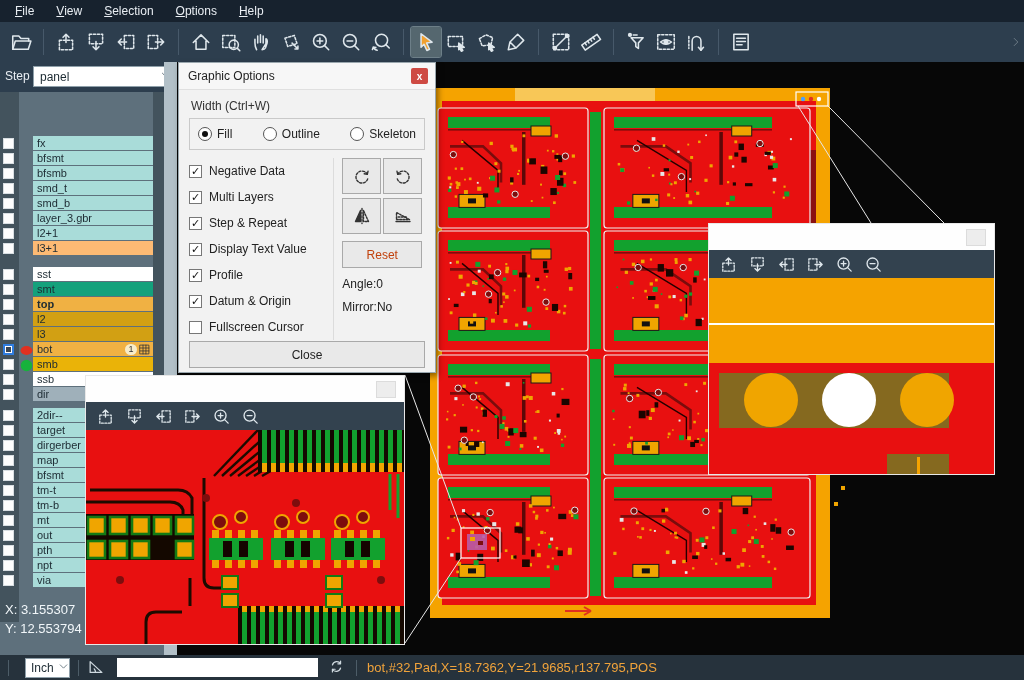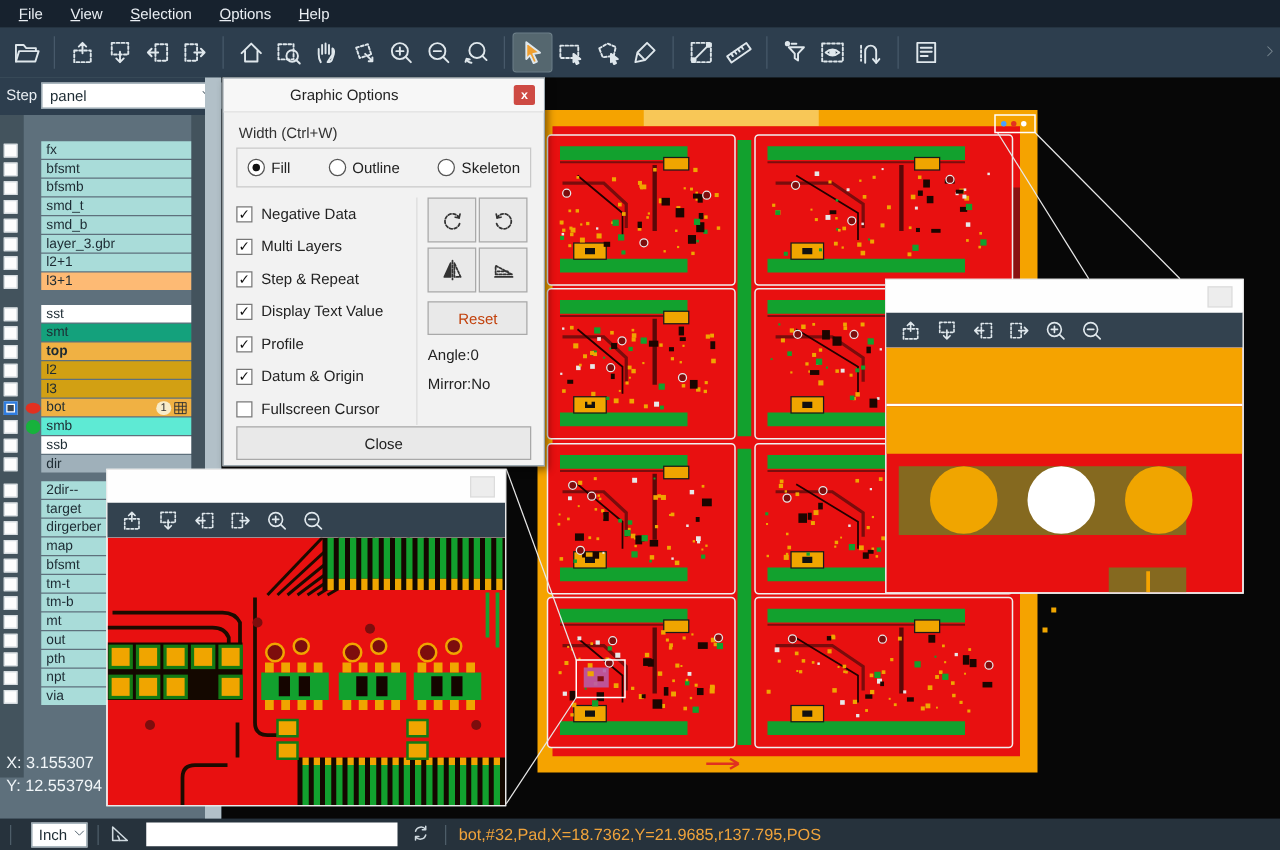--- a/index.html
+++ b/index.html
@@ -51,7 +51,7 @@
   #dialog{position:absolute;left:178px;top:62px;width:258px;height:311px;background:#f2f2f2;
           border:1px solid #9aa7ae;box-sizing:border-box;box-shadow:2px 3px 6px rgba(0,0,0,.45);}
   #dlg-title{position:relative;height:26px;background:#f7f7f7;border-bottom:1px solid #e0e0e0;}
-  #dlg-title span{position:absolute;left:9px;top:6px;font-size:12px;color:#222;margin-left:44px;}
+  #dlg-title span{position:absolute;left:9px;top:6px;font-size:12px;color:#222;}
   #dlg-close{position:absolute;right:7px;top:5px;width:17px;height:16px;background:#ce4a43;border-radius:2px;
              color:#fff;font-size:10px;display:flex;align-items:center;justify-content:center;font-weight:bold;}
   #dlg-body{padding:7px 10px 0 10px;}

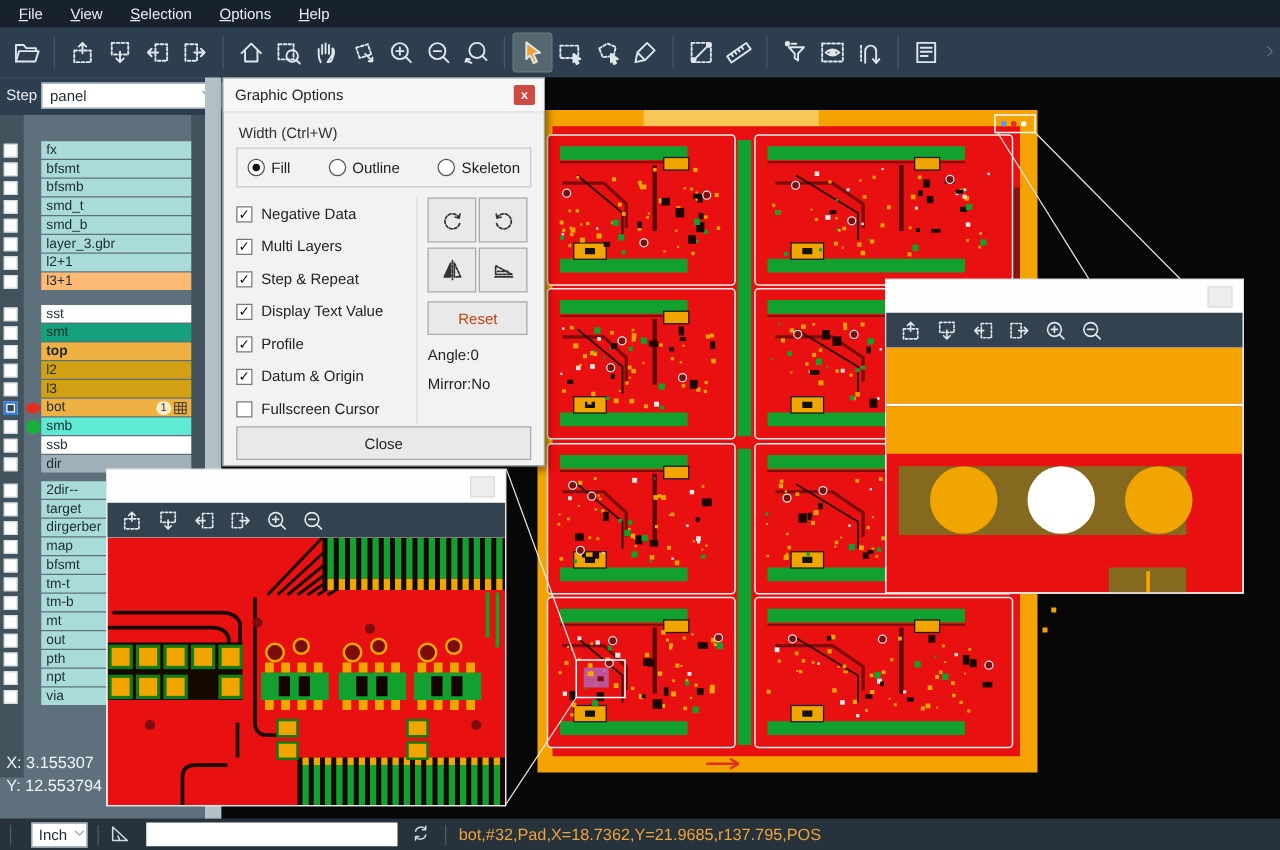--- a/index.html
+++ b/index.html
@@ -868,7 +868,7 @@
     <div id="cb-col"></div>
     <div id="name-gap"></div>
     <div id="side-scroll"></div>
-    <div id="layer-list" style="position: absolute; left: 0px; top: 17px; width: 177px; height: 530px;">
+    <div id="layer-list" style="position: absolute; left: 0px; top: 40px; width: 177px; height: 530px;">
         <div class="layer-row" style="top: 34px;">
           <div class="lr-cb"></div>
           <div class="lr-ind"></div>

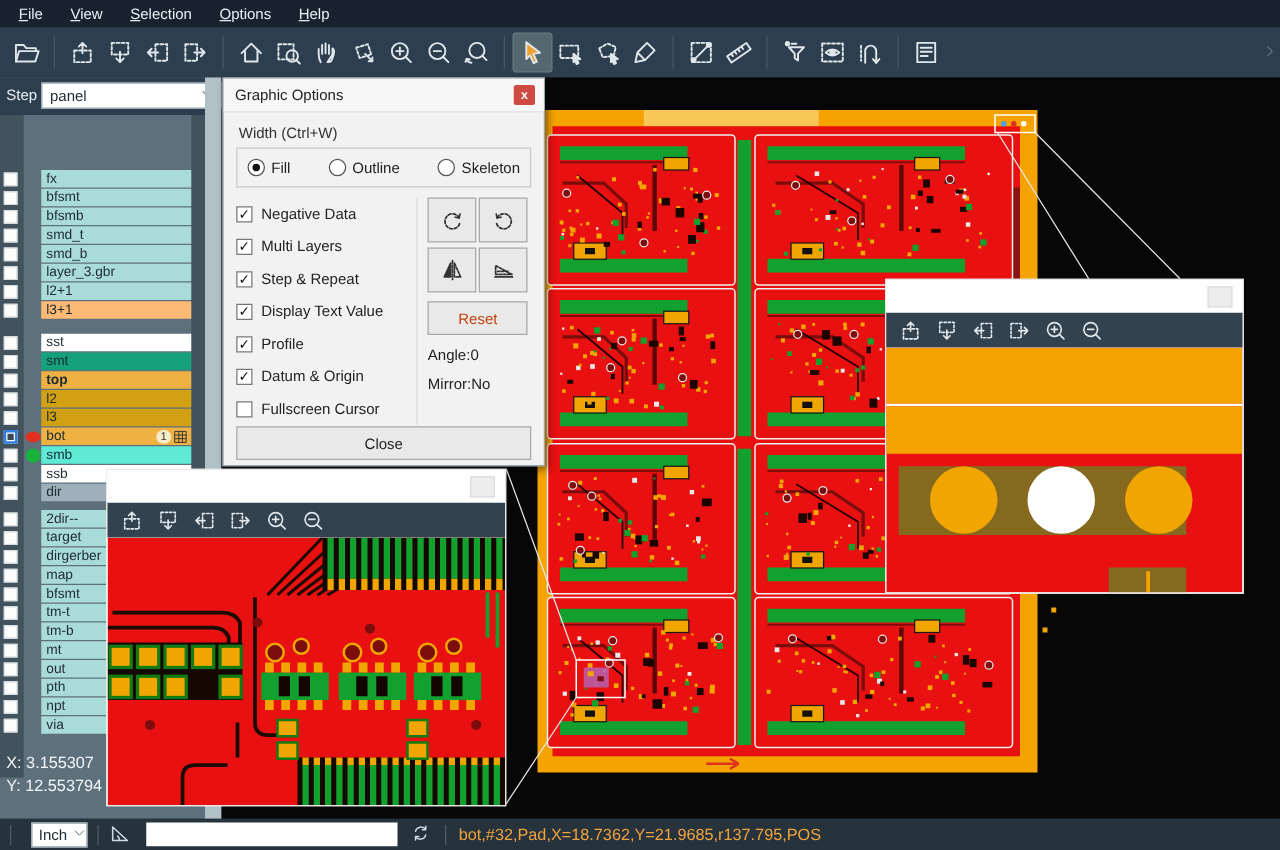--- a/index.html
+++ b/index.html
@@ -979,7 +979,7 @@
           <div class="lr-ind"><svg width="13" height="13">
               <circle cx="6.5" cy="6.5" r="5.8" fill="#17b23c"></circle>
             </svg></div>
-          <div class="lr-name" style="background: #5eead4;">
+          <div class="lr-name" style="background: #eab308;">
             <span>smb</span>
           </div>
         </div>

